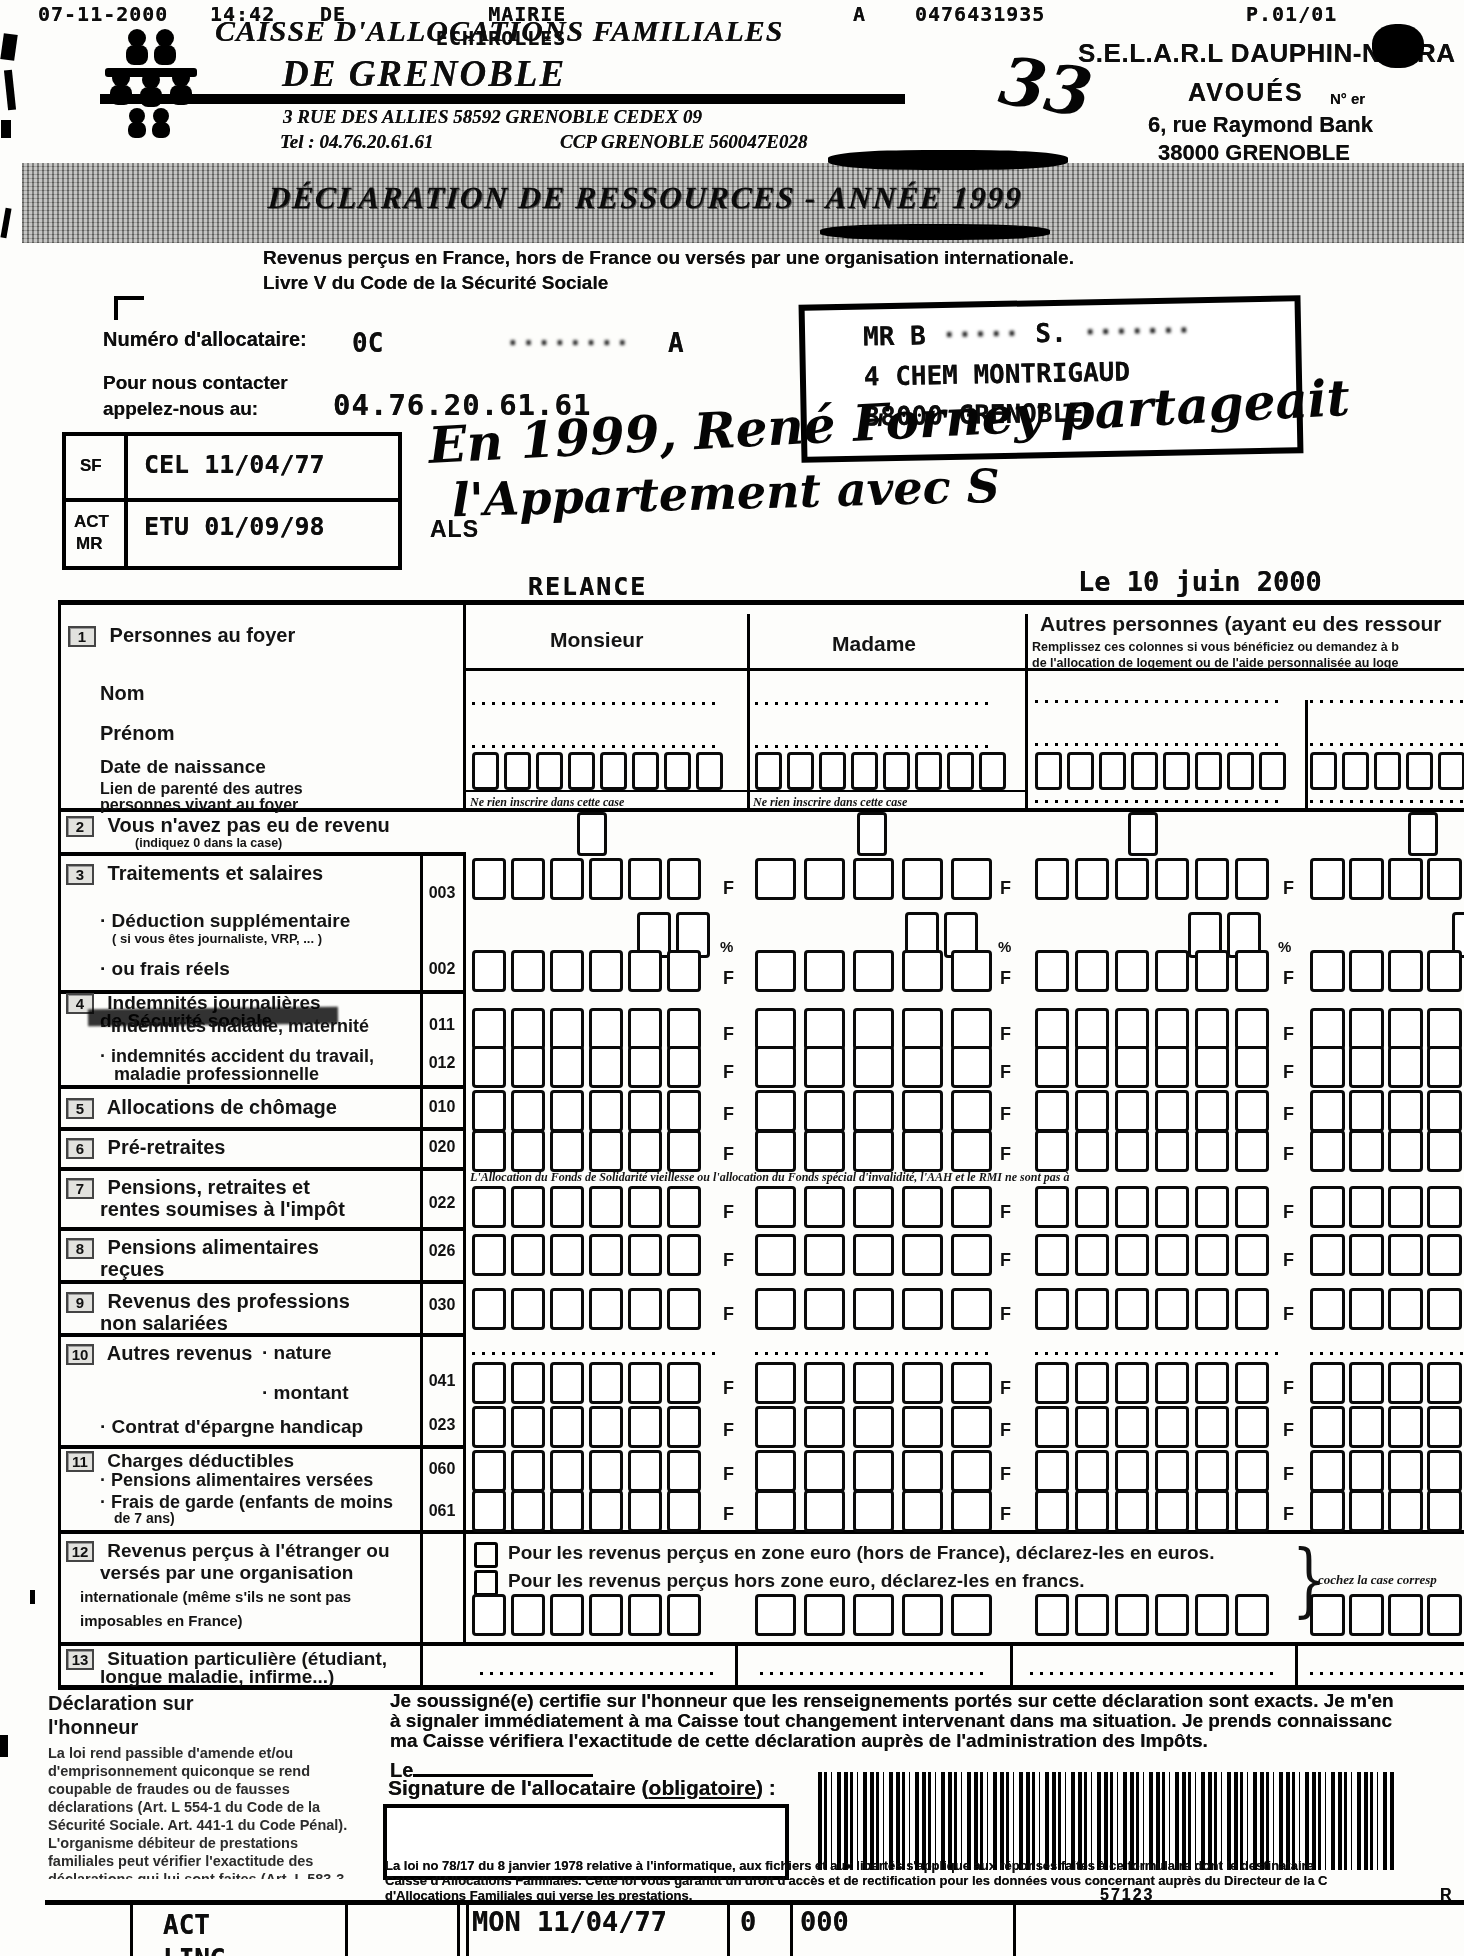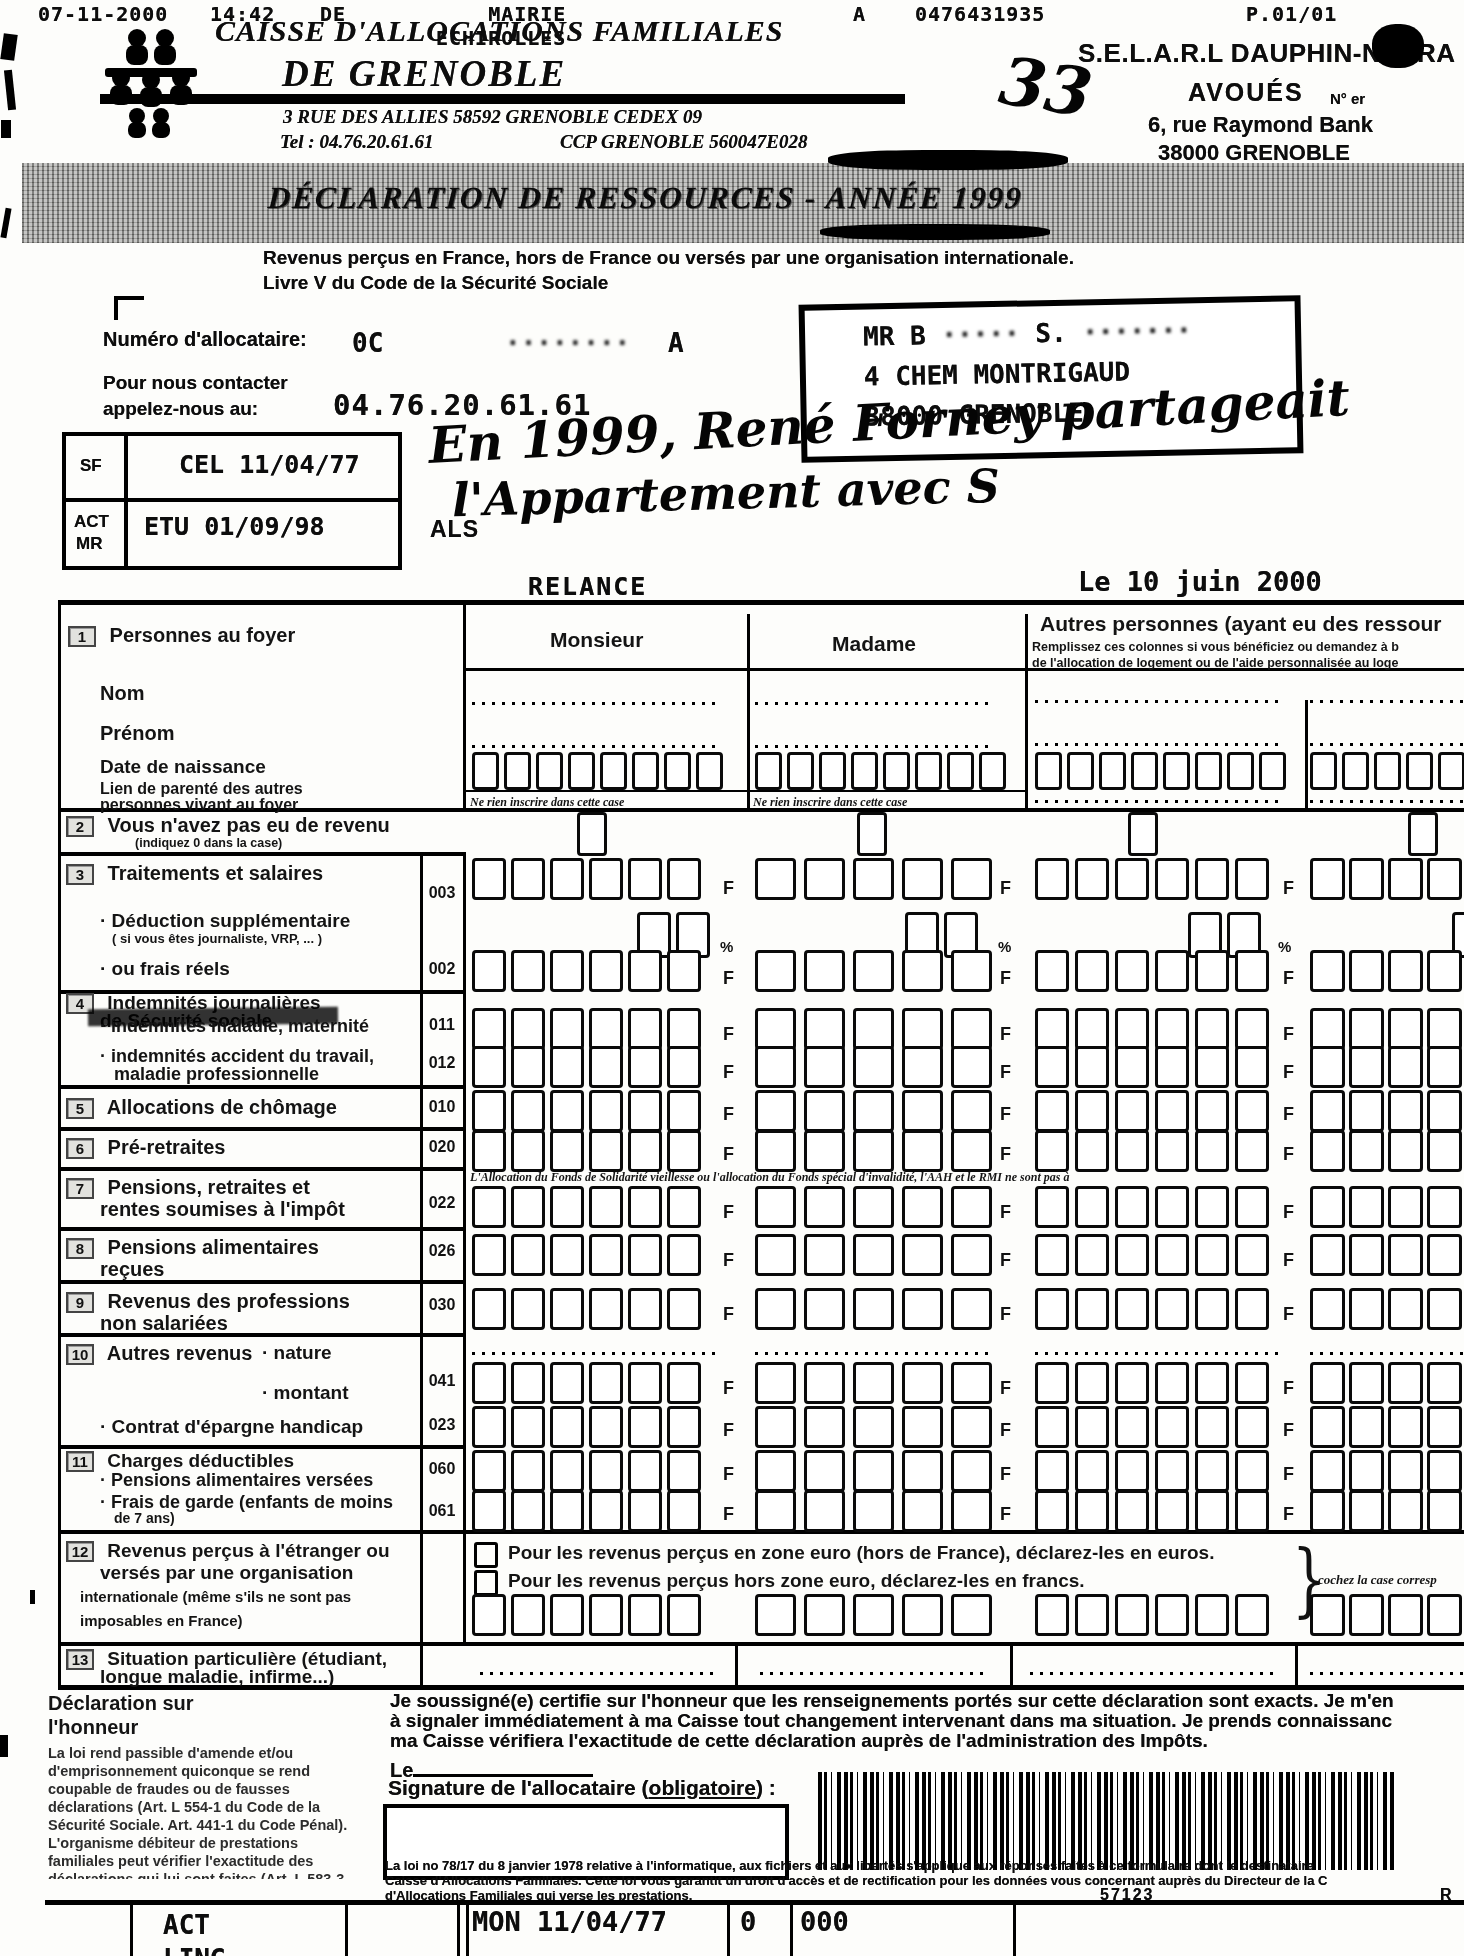--- a/index.html
+++ b/index.html
@@ -134,7 +134,7 @@
     <div class="abs" style="left:58px;top:0;width:4px;height:130px;background:#000;"></div>
     <div class="abs" style="left:0;top:62px;width:332px;height:4px;background:#000;"></div>
     <div class="abs ink" style="left:14px;top:20px;font-size:17px;font-weight:bold;">SF</div>
-    <div class="abs mono ink" style="left:78px;top:14px;font-size:25px;margin-left:35px;">CEL 11/04/77</div>
+    <div class="abs mono ink" style="left:78px;top:14px;font-size:25px;">CEL 11/04/77</div>
     <div class="abs ink" style="left:8px;top:76px;font-size:17px;font-weight:bold;">ACT</div>
     <div class="abs ink" style="left:10px;top:98px;font-size:17px;font-weight:bold;">MR</div>
     <div class="abs mono ink" style="left:78px;top:76px;font-size:25px;">ETU 01/09/98</div>

